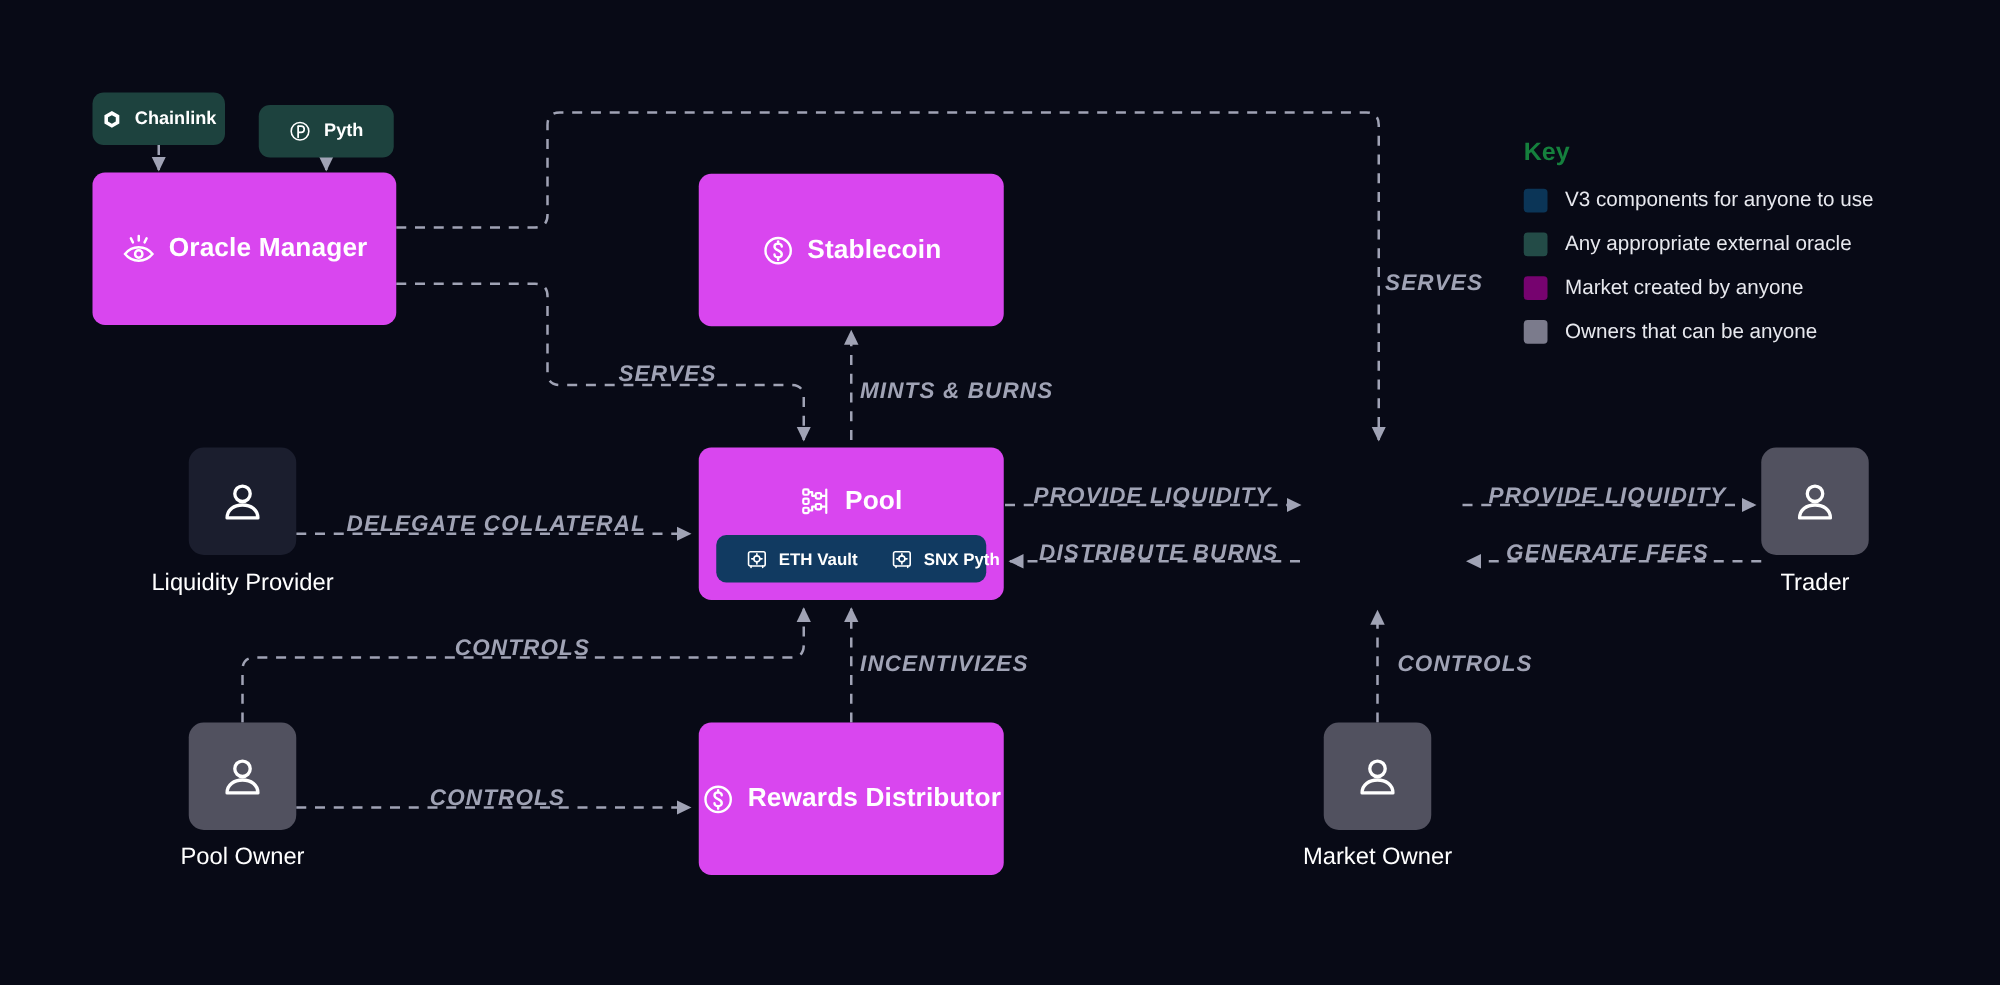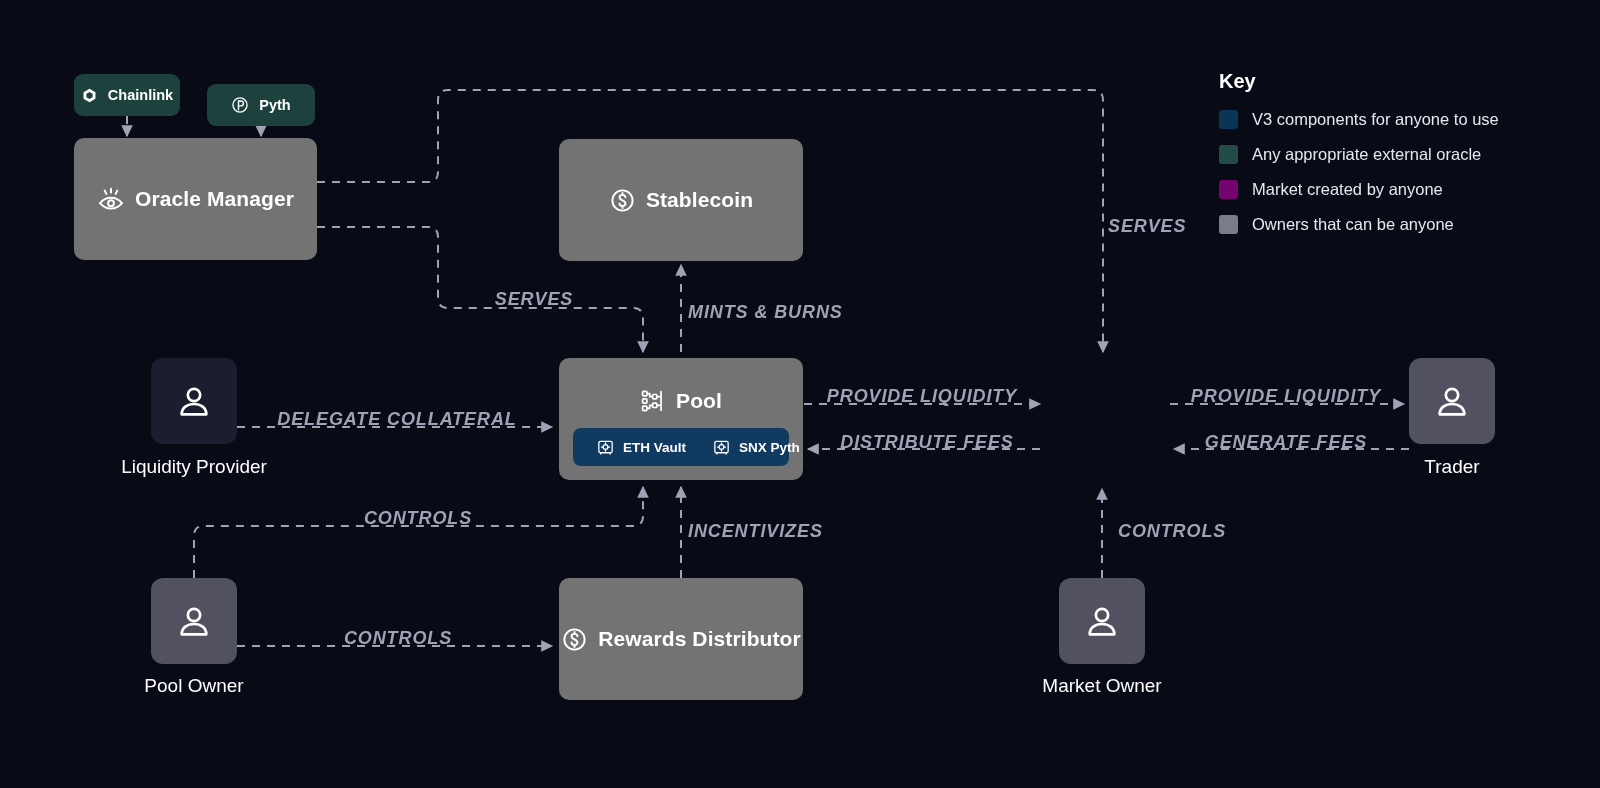--- a/index.html
+++ b/index.html
@@ -116,10 +116,11 @@
     width: 340px;
   }
   #legend .legend-title {
-    color: #ffffff;
+    color: #15803d;
     font-size: 20px;
     font-weight: bold;
     margin-bottom: 17px;
+    margin-top: 41px;
   }
   .legend-row {
     display: flex;

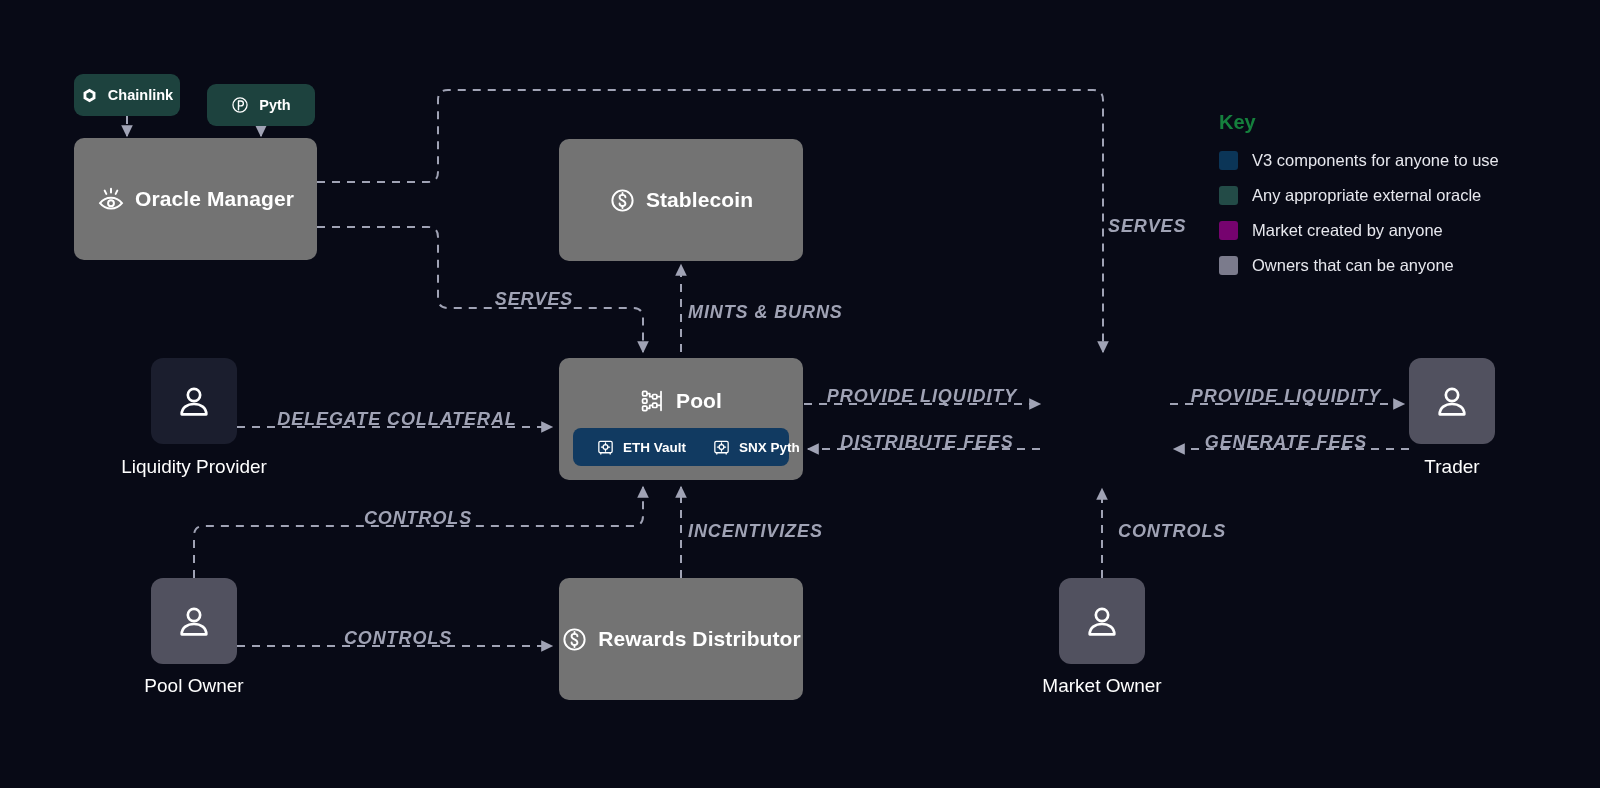--- a/index.html
+++ b/index.html
@@ -31,7 +31,7 @@
     justify-content: center;
     color: #ffffff;
   }
-  .node-v3 { background: #737373; text-align: right; }
+  .node-v3 { background: #d946ef; text-align: right; }
   .node-oracle-src {
     background: #1d423e;
     border-radius: 9px;

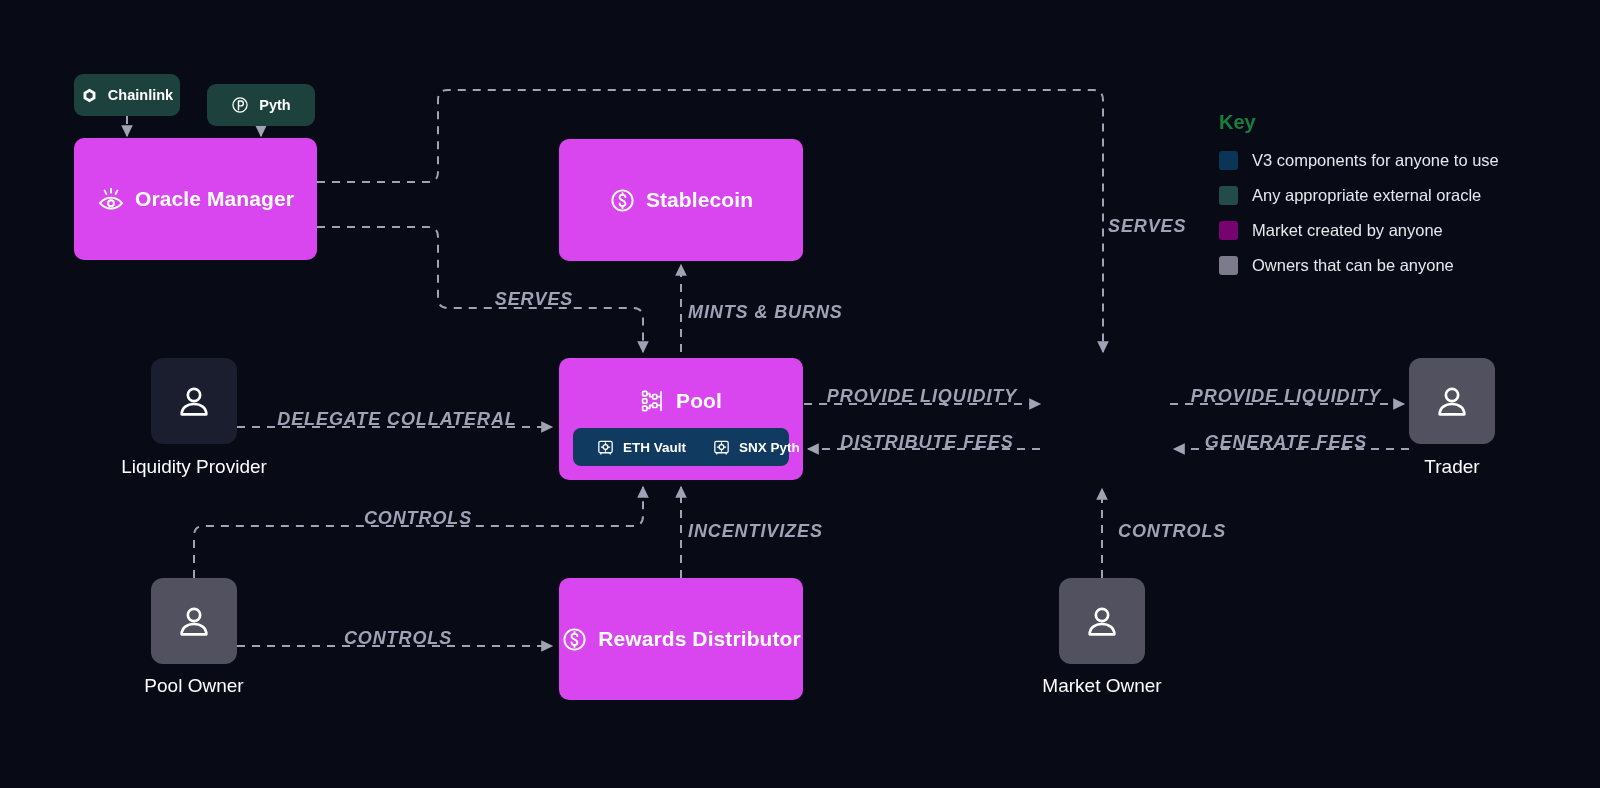--- a/index.html
+++ b/index.html
@@ -365,7 +365,7 @@
 
   <div class="edge-label c" style="left:922px;top:386px;">PROVIDE LIQUIDITY</div>
 
-  <div class="edge-label c" style="left:927px;top:432px;">DISTRIBUTE FEES</div>
+  <div class="edge-label c" style="left:927px;top:432px;">DISTRIBUTE BURNS</div>
 
   <div class="edge-label c" style="left:1286px;top:386px;">PROVIDE LIQUIDITY</div>
 

